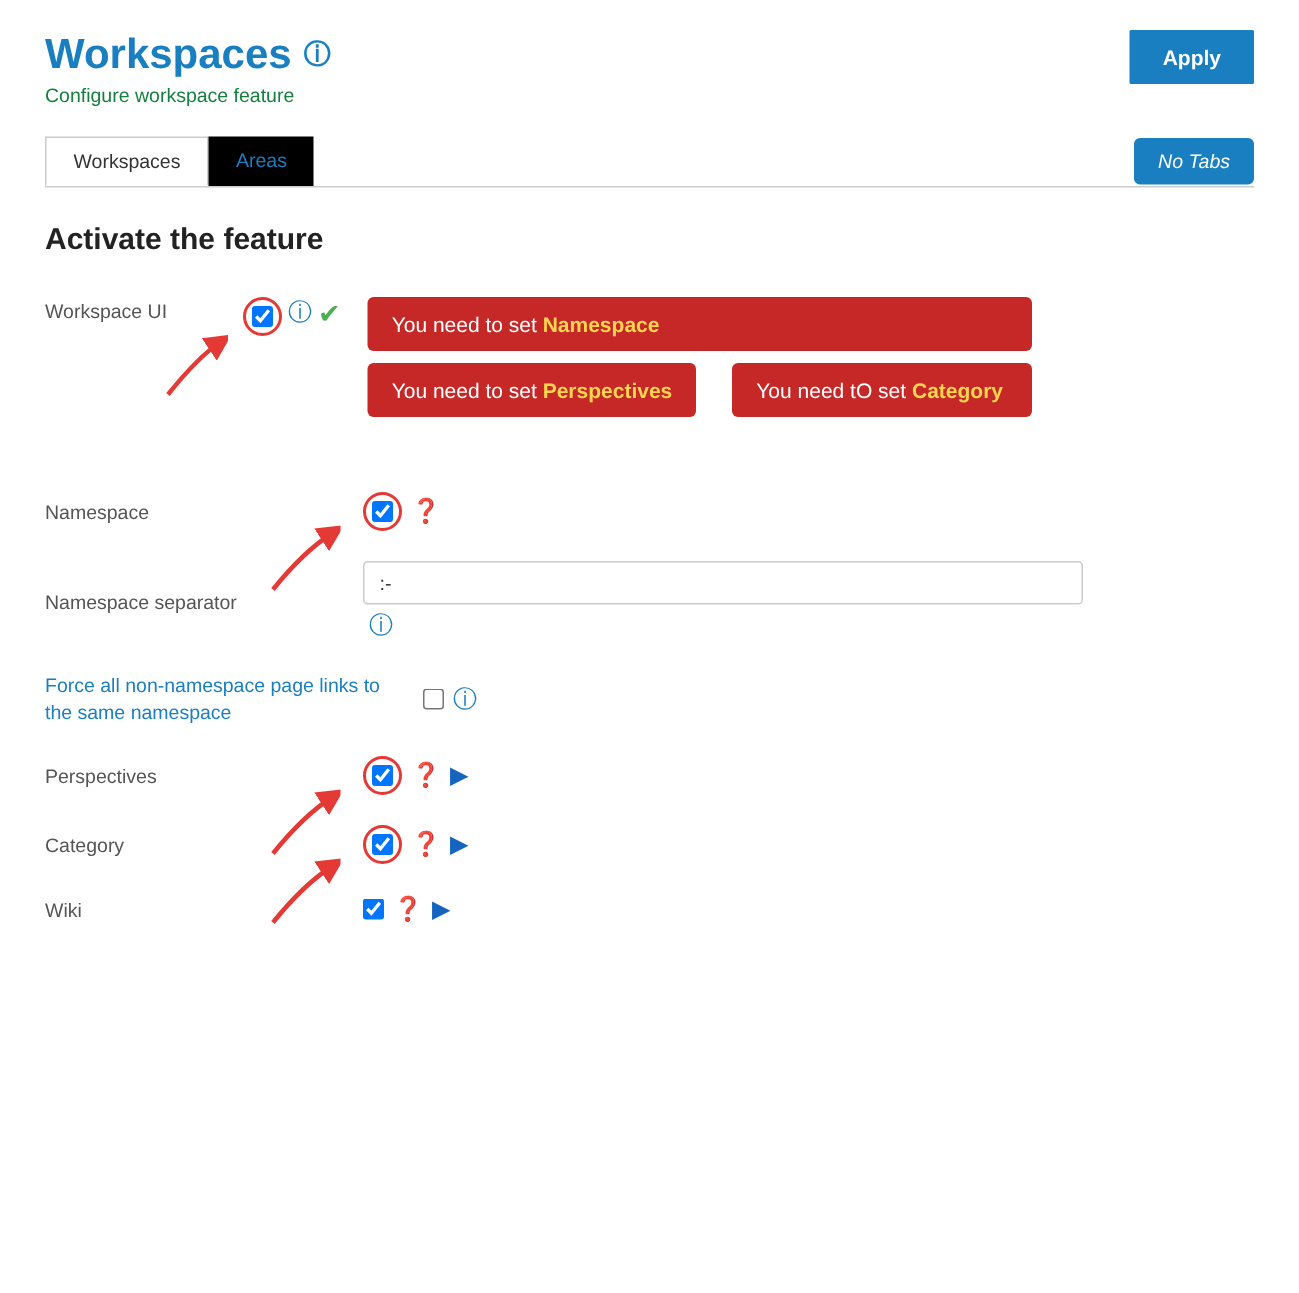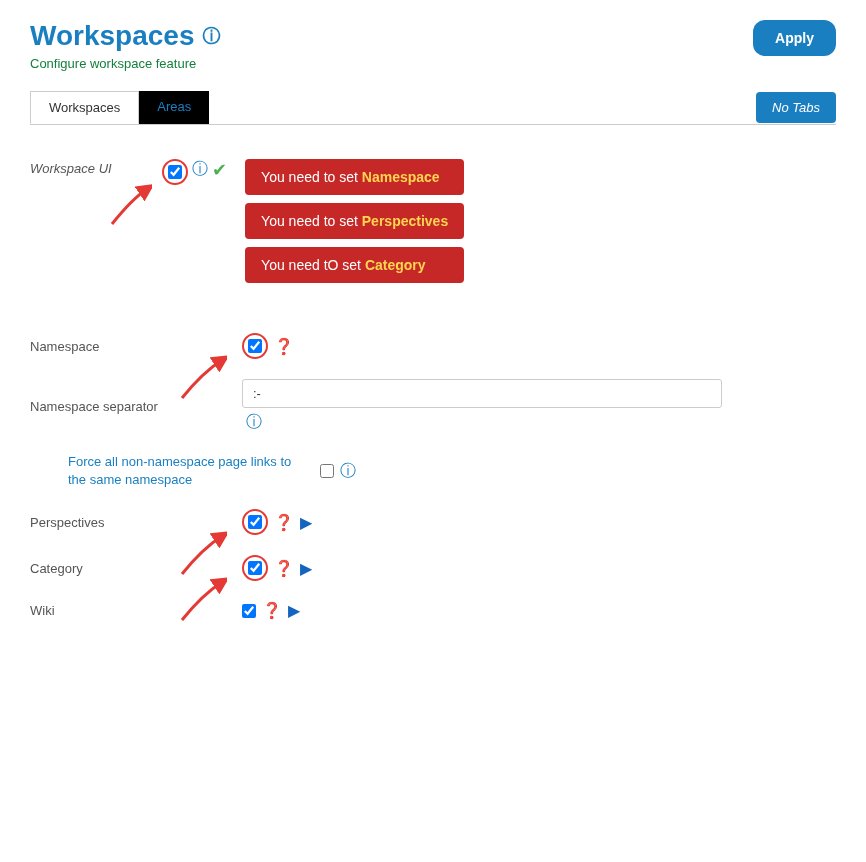--- a/index.html
+++ b/index.html
@@ -18,7 +18,7 @@
       border: none;
       padding: 10px 22px;
       font-size: 14px;
-      border-radius: 12px;
+      border-radius: 1px;
       cursor: pointer;
       font-weight: bold;
     }

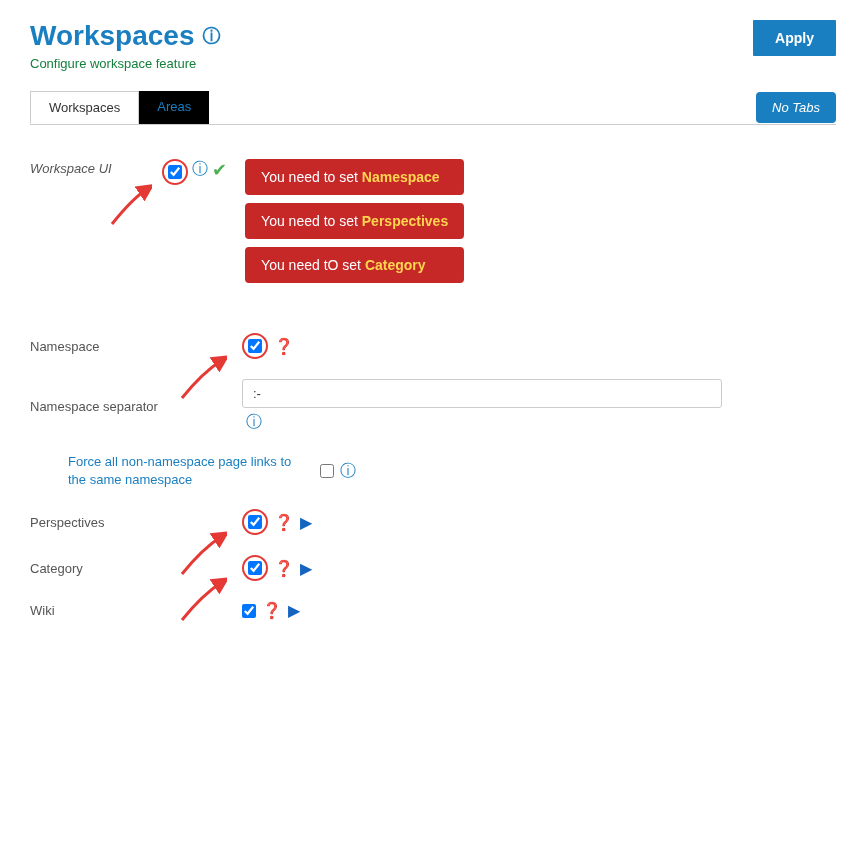--- a/index.html
+++ b/index.html
@@ -121,6 +121,7 @@
 </div>
 
 <div class="feature-section">
+  <div class="section-title">Activate the feature</div>
 
   <div class="feature-row">
     <div class="feature-label">Workspace UI</div>

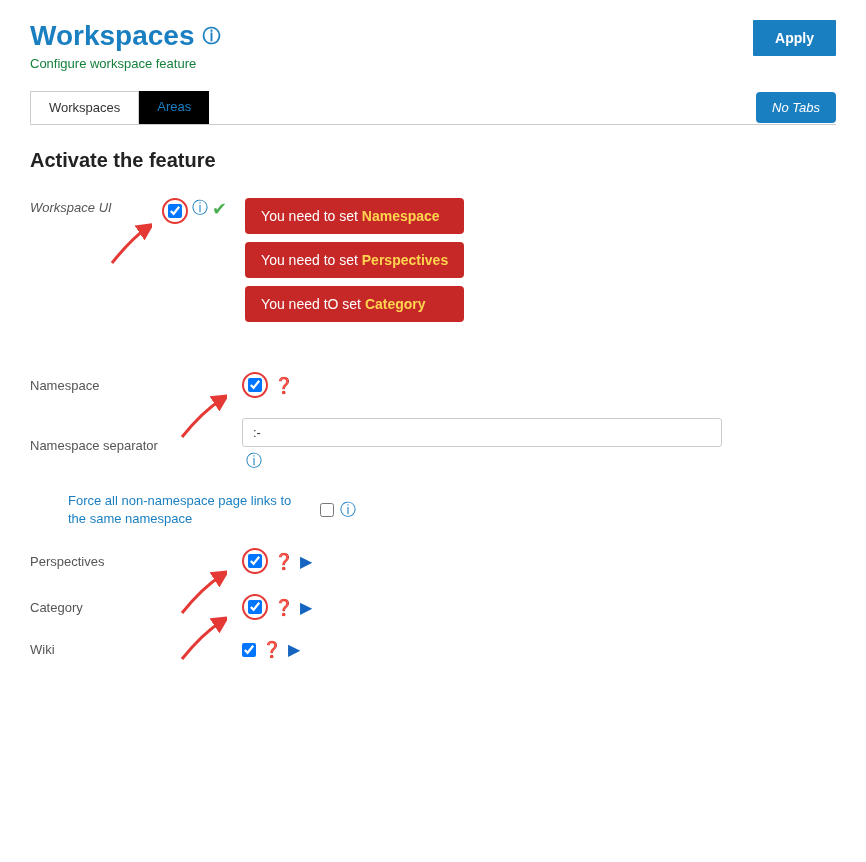--- a/index.html
+++ b/index.html
@@ -51,7 +51,7 @@
 
     .feature-section { margin-bottom: 30px; }
     .feature-row { display: flex; align-items: flex-start; gap: 12px; padding: 10px 0; }
-    .feature-label { width: 120px; color: #555; font-size: 13px; padding-top: 2px; font-style: italic; }
+    .feature-label { width: 120px; color: #555; font-size: 13px; padding-top: 2px; }
     .checkbox-circled {
       width: 26px; height: 26px;
       border: 2px solid #e53935;

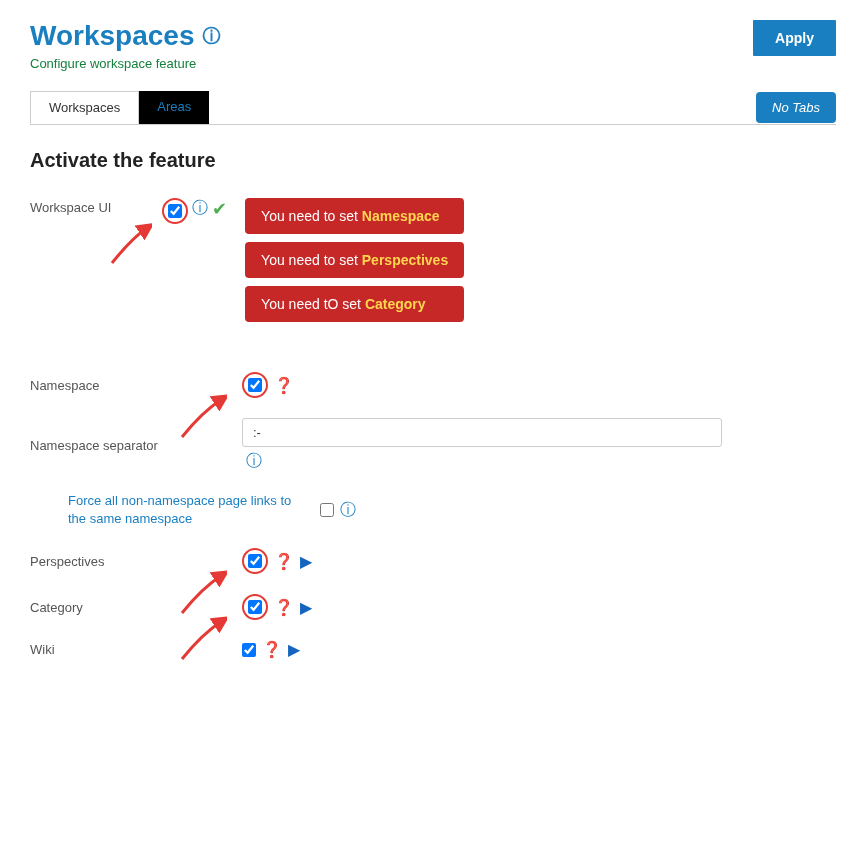--- a/index.html
+++ b/index.html
@@ -80,7 +80,7 @@
       min-width: 200px;
     }
     .alert-badge .highlight { color: #ffd54f; font-weight: bold; }
-    .alert-badges-row { display: flex; gap: 8px; flex-direction: column; }
+    .alert-badges-row { display: flex; gap: 24px; }
 
     .deps-section { margin-top: 10px; }
     .dep-row { display: flex; align-items: center; gap: 12px; padding: 10px 0; border-top: 0; }

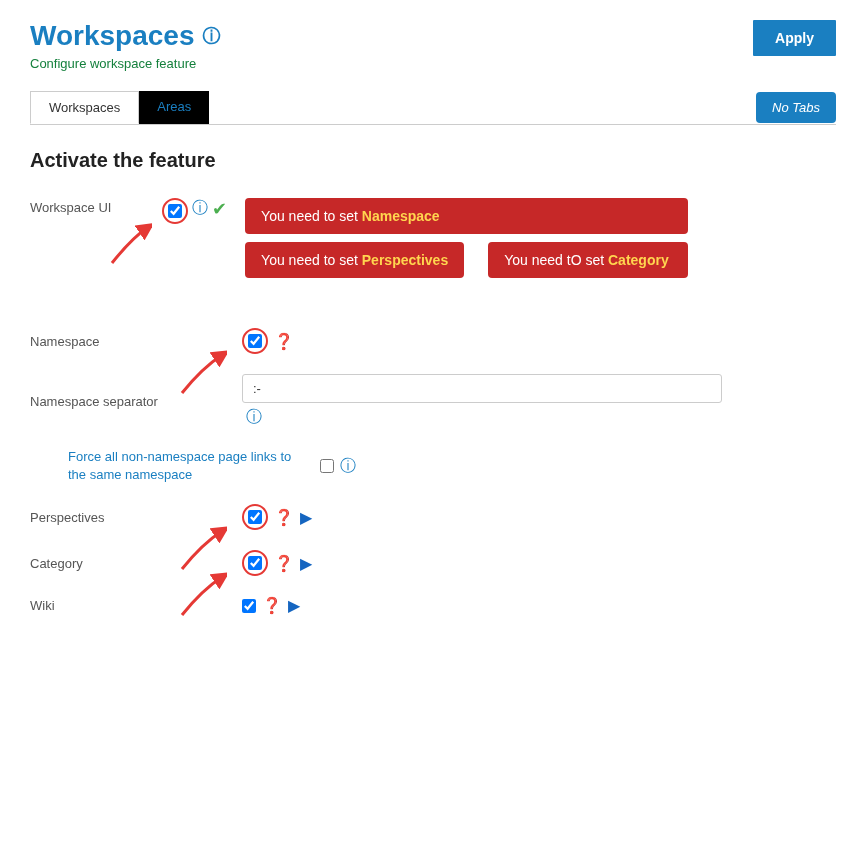--- a/index.html
+++ b/index.html
@@ -192,7 +192,7 @@
   </div>
 
   <div class="dep-row">
-    <div class="dep-label link-style" style="width:240px; line-height:1.4;margin-left:38px;">Force all non-namespace page links to the same namespace</div>
+    <div class="dep-label link-style" style="width:240px; line-height:1.4;">Force all non-namespace page links to the same namespace</div>
     <div style="display:flex; align-items:center; gap:6px;">
       <input type="checkbox" class="checkbox-plain" style="">
       <span class="info-icon">ⓘ</span>

